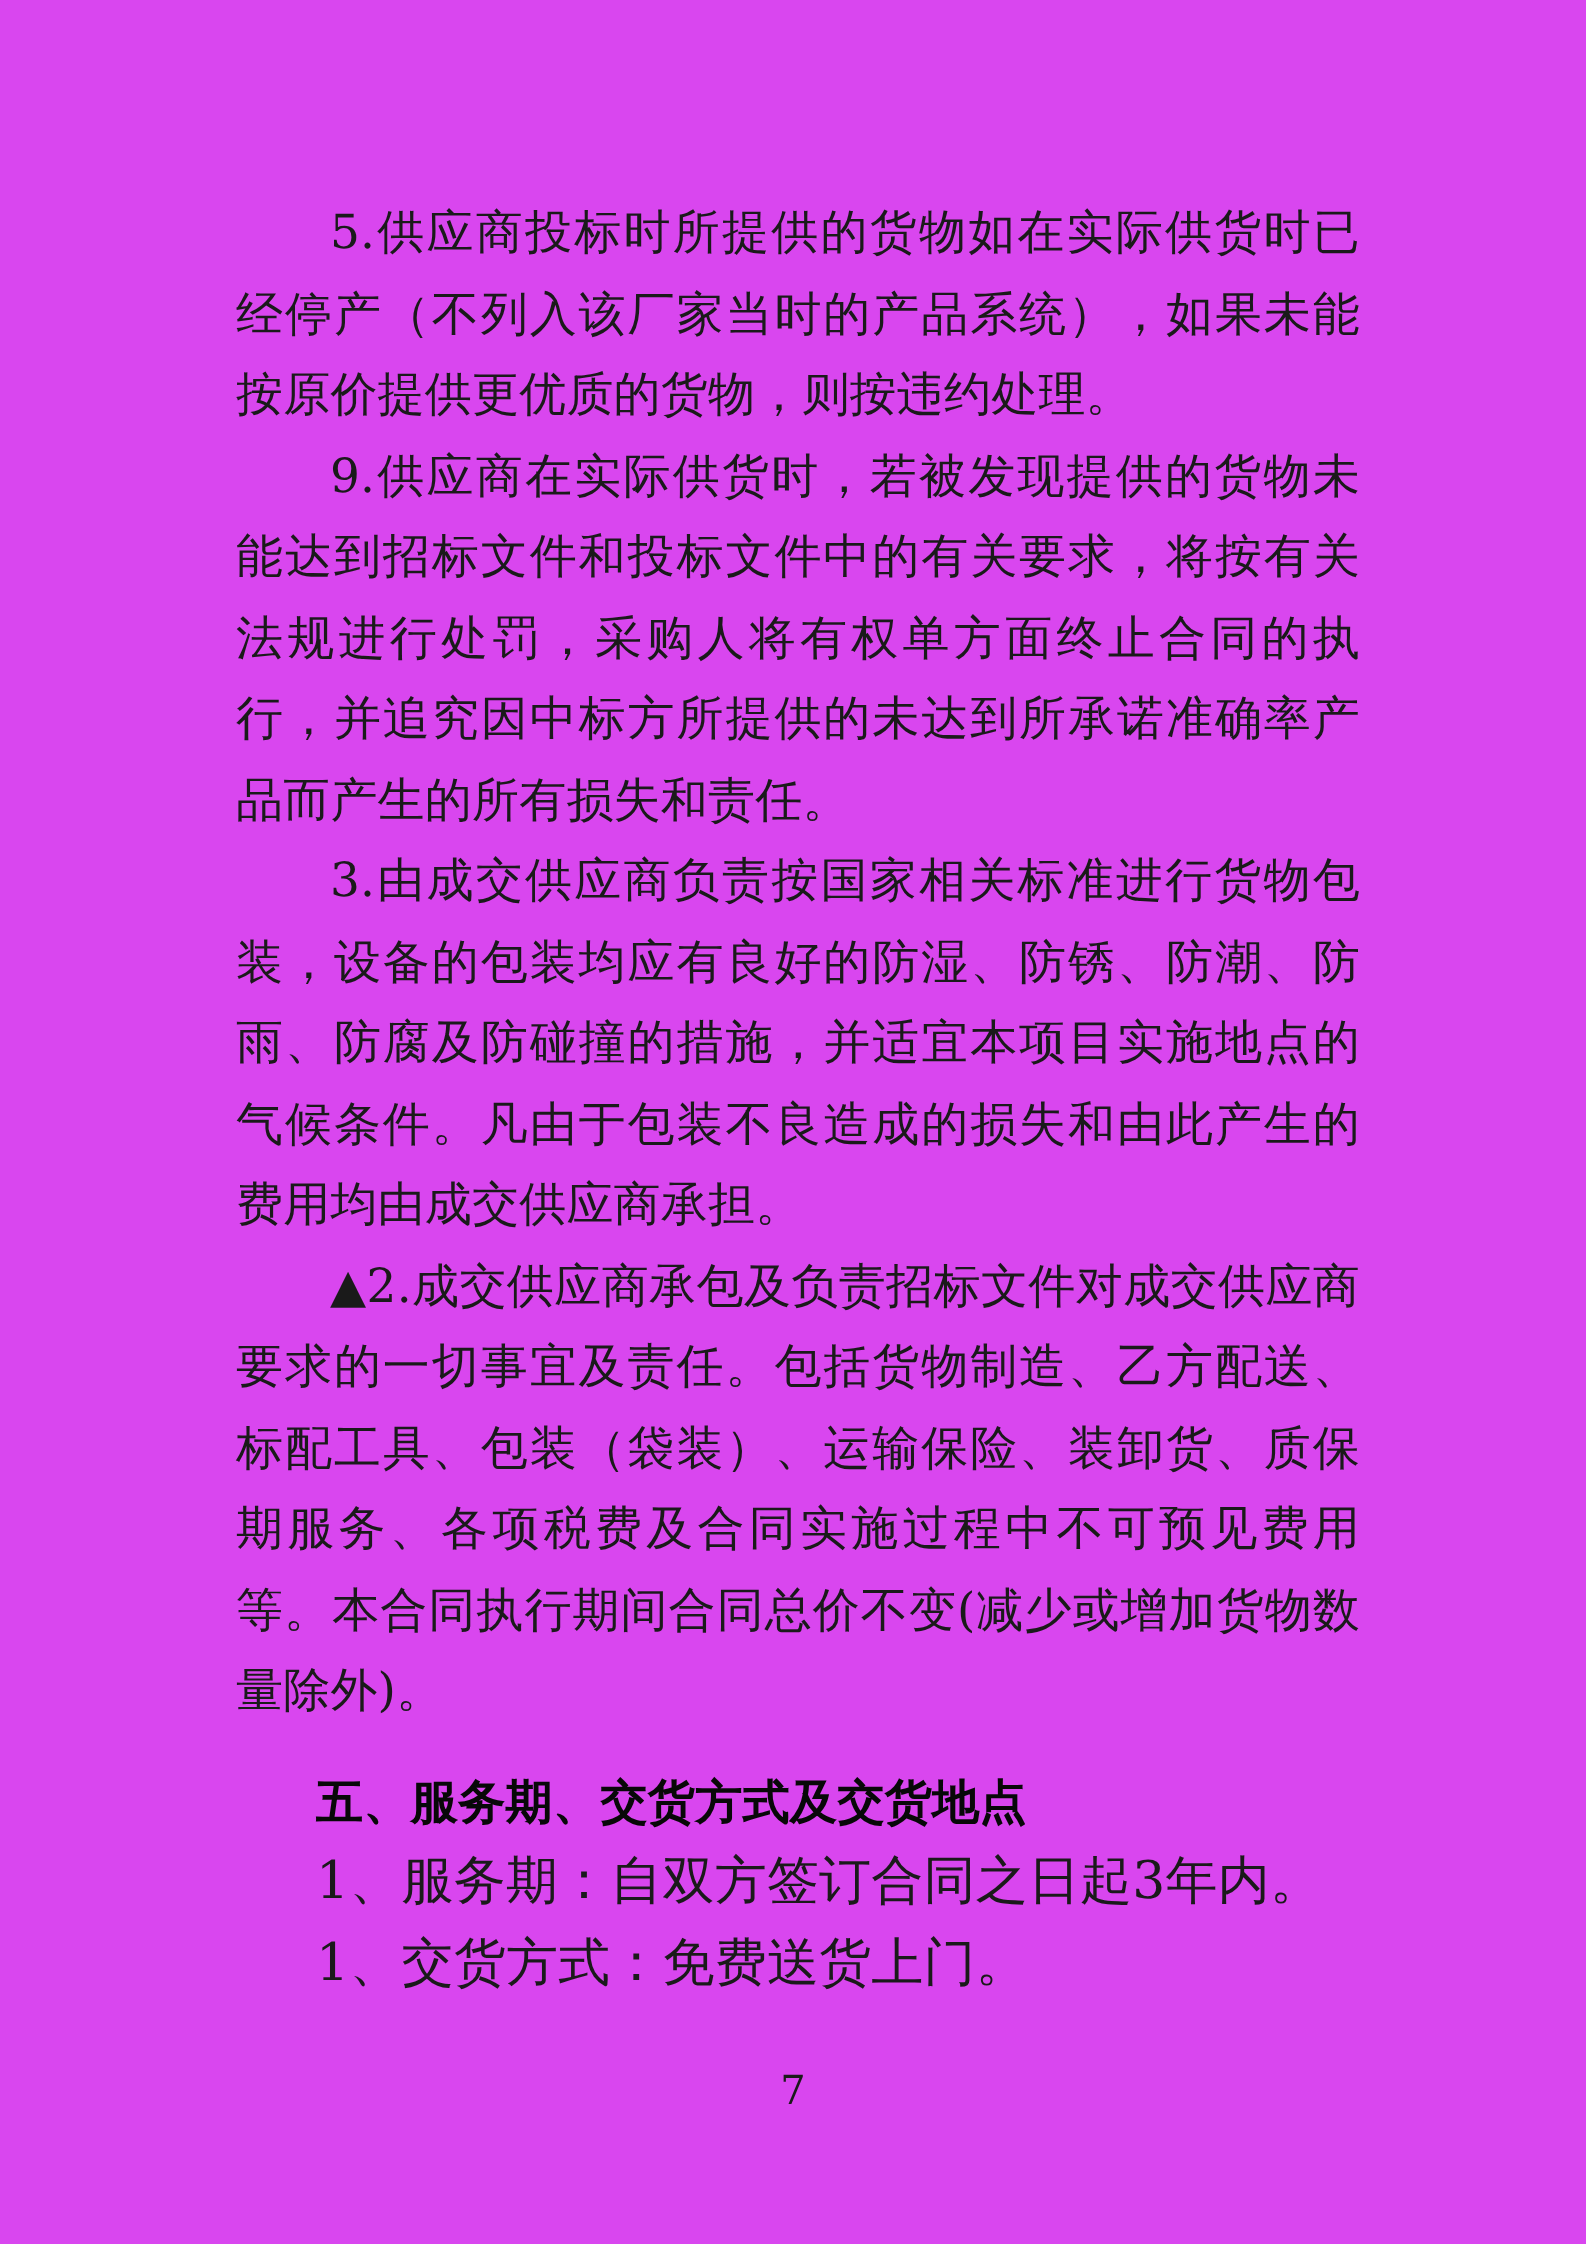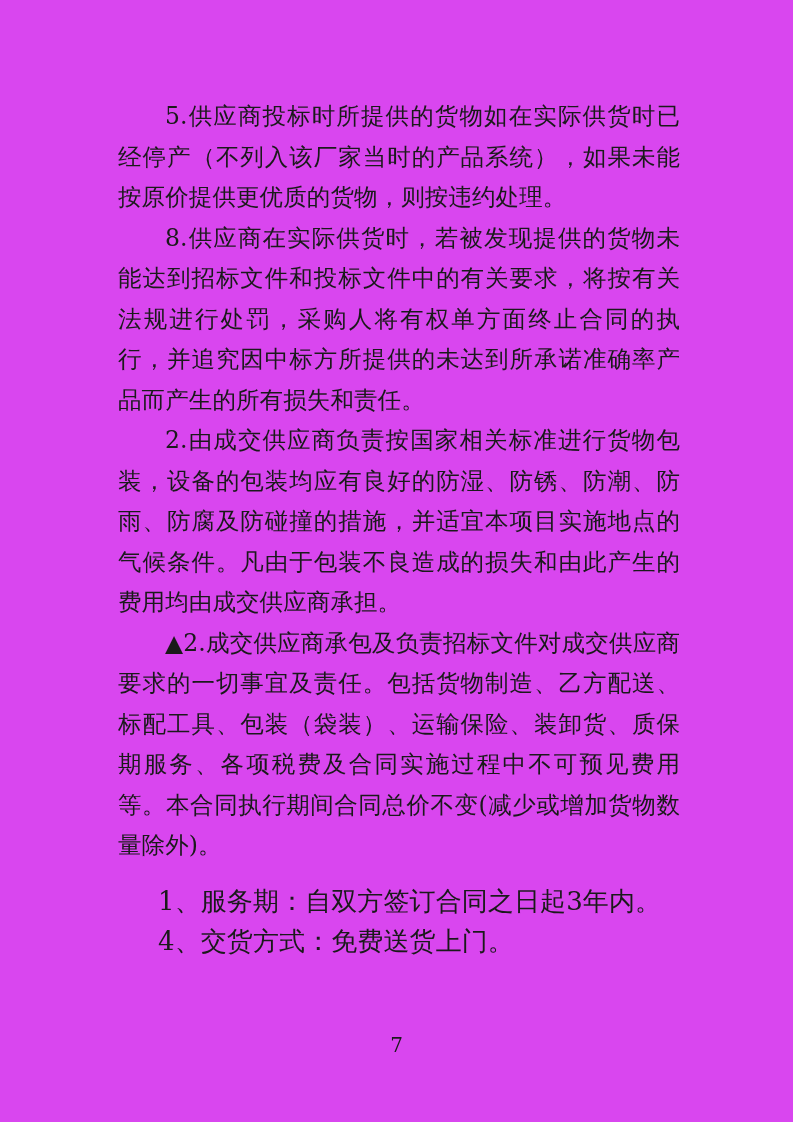--- a/index.html
+++ b/index.html
@@ -83,7 +83,7 @@
 
     <p class="para">5.供应商投标时所提供的货物如在实际供货时已经停产（不列入该厂家当时的产品系统），如果未能按原价提供更优质的货物，则按违约处理。</p>
 
-    <p class="para">8.供应商在实际供货时，若被发现提供的货物未能达到招标文件和投标文件中的有关要求，将按有关法规进行处罚，采购人将有权单方面终止合同的执行，并追究因中标方所提供的未达到所承诺准确率产品而产生的所有损失和责任。</p>
+    <p class="para">9.供应商在实际供货时，若被发现提供的货物未能达到招标文件和投标文件中的有关要求，将按有关法规进行处罚，采购人将有权单方面终止合同的执行，并追究因中标方所提供的未达到所承诺准确率产品而产生的所有损失和责任。</p>
 
     <p class="para">2.由成交供应商负责按国家相关标准进行货物包装，设备的包装均应有良好的防湿、防锈、防潮、防雨、防腐及防碰撞的措施，并适宜本项目实施地点的气候条件。凡由于包装不良造成的损失和由此产生的费用均由成交供应商承担。</p>
 

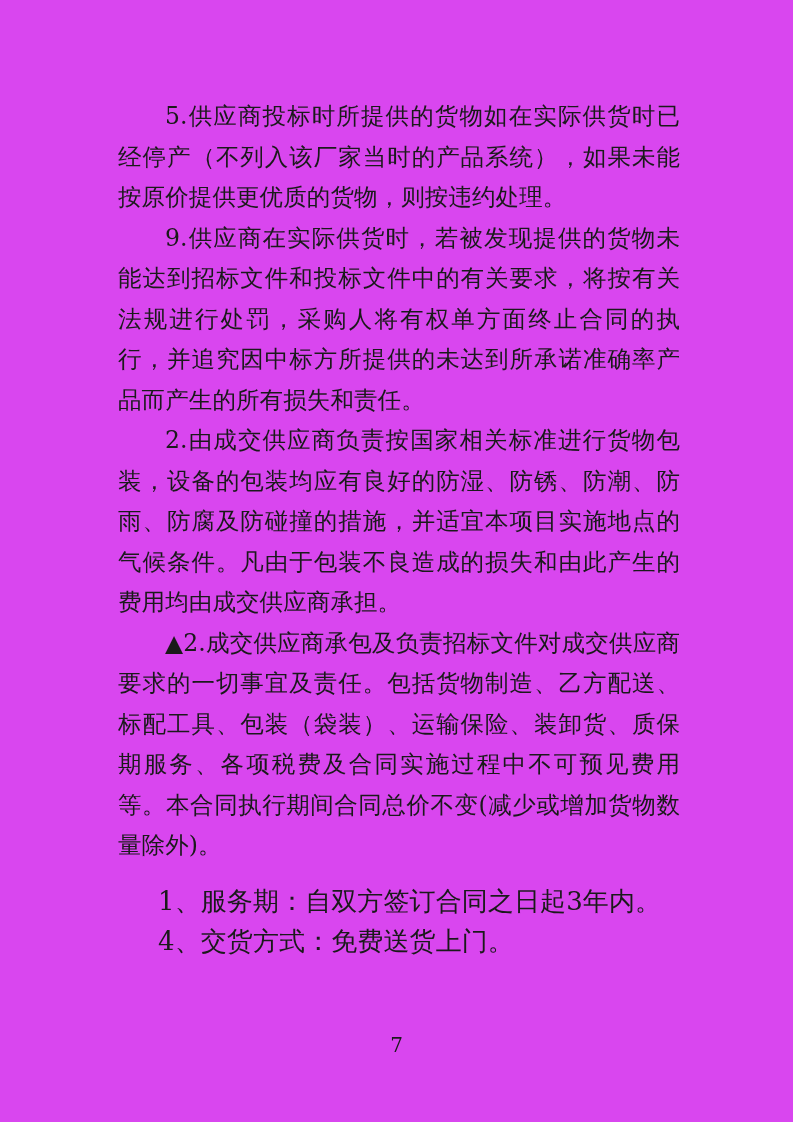--- a/index.html
+++ b/index.html
@@ -85,7 +85,7 @@
 
     <p class="para">9.供应商在实际供货时，若被发现提供的货物未能达到招标文件和投标文件中的有关要求，将按有关法规进行处罚，采购人将有权单方面终止合同的执行，并追究因中标方所提供的未达到所承诺准确率产品而产生的所有损失和责任。</p>
 
-    <p class="para">2.由成交供应商负责按国家相关标准进行货物包装，设备的包装均应有良好的防湿、防锈、防潮、防雨、防腐及防碰撞的措施，并适宜本项目实施地点的气候条件。凡由于包装不良造成的损失和由此产生的费用均由成交供应商承担。</p>
+    <p class="para">3.由成交供应商负责按国家相关标准进行货物包装，设备的包装均应有良好的防湿、防锈、防潮、防雨、防腐及防碰撞的措施，并适宜本项目实施地点的气候条件。凡由于包装不良造成的损失和由此产生的费用均由成交供应商承担。</p>
 
     <p class="para">▲2.成交供应商承包及负责招标文件对成交供应商要求的一切事宜及责任。包括货物制造、乙方配送、标配工具、包装（袋装）、运输保险、装卸货、质保期服务、各项税费及合同实施过程中不可预见费用等。本合同执行期间合同总价不变(减少或增加货物数量除外)。</p>
 

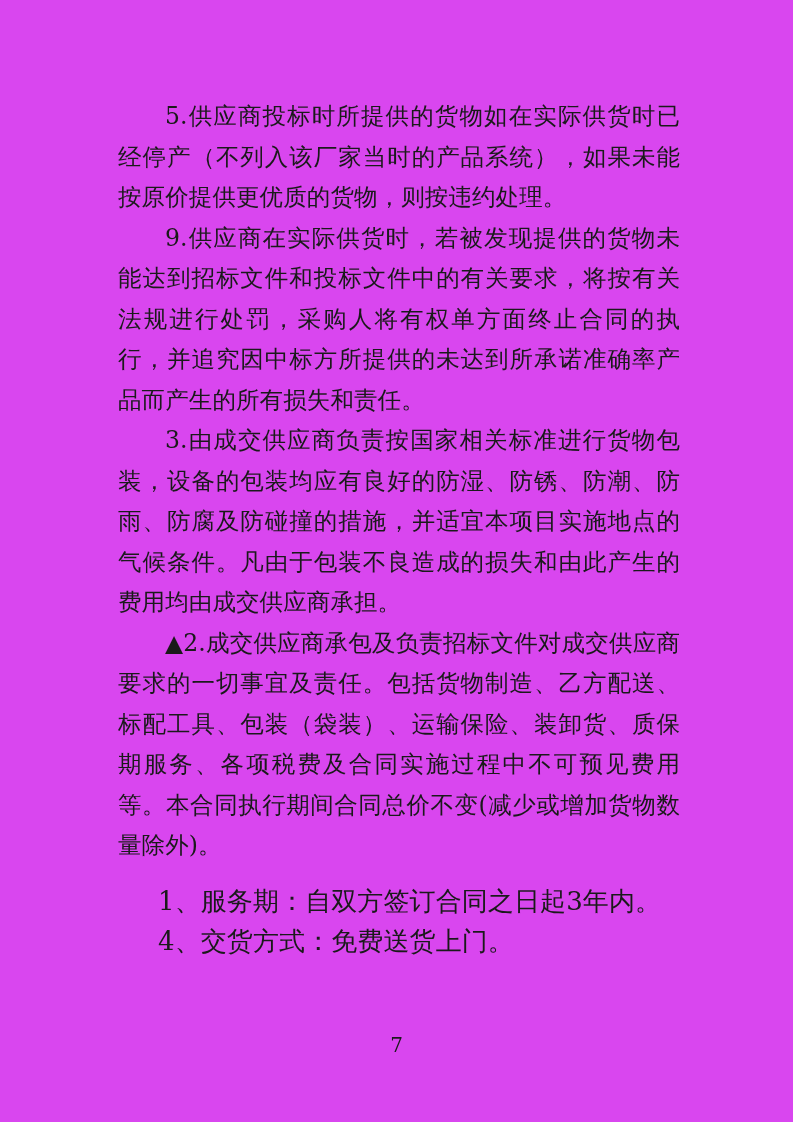--- a/index.html
+++ b/index.html
@@ -92,6 +92,7 @@
 
     <div class="spacer-heading"></div>
 
+    <h2 class="heading">五、服务期、交货方式及交货地点</h2>
 
     <p class="listitem">1、服务期：自双方签订合同之日起3年内。</p>
 

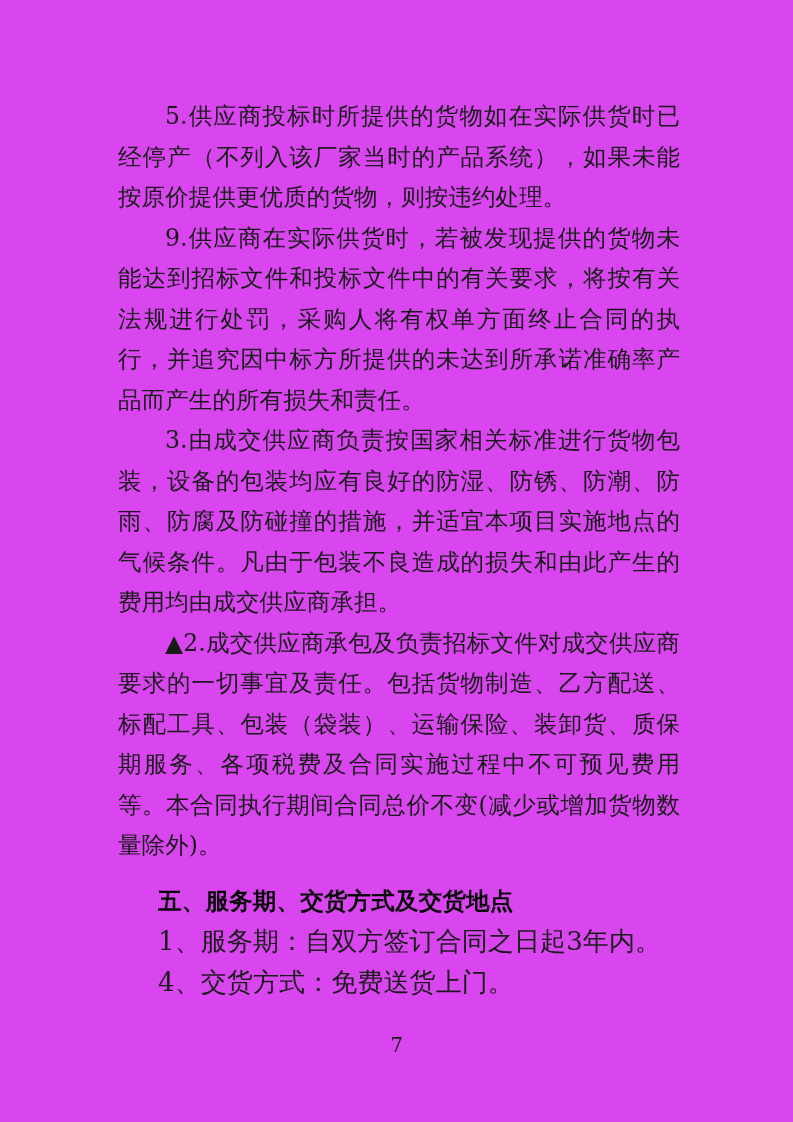--- a/index.html
+++ b/index.html
@@ -96,7 +96,7 @@
 
     <p class="listitem">1、服务期：自双方签订合同之日起3年内。</p>
 
-    <p class="listitem">4、交货方式：免费送货上门。</p>
+    <p class="listitem">1、交货方式：免费送货上门。</p>
 
 
   </div>

